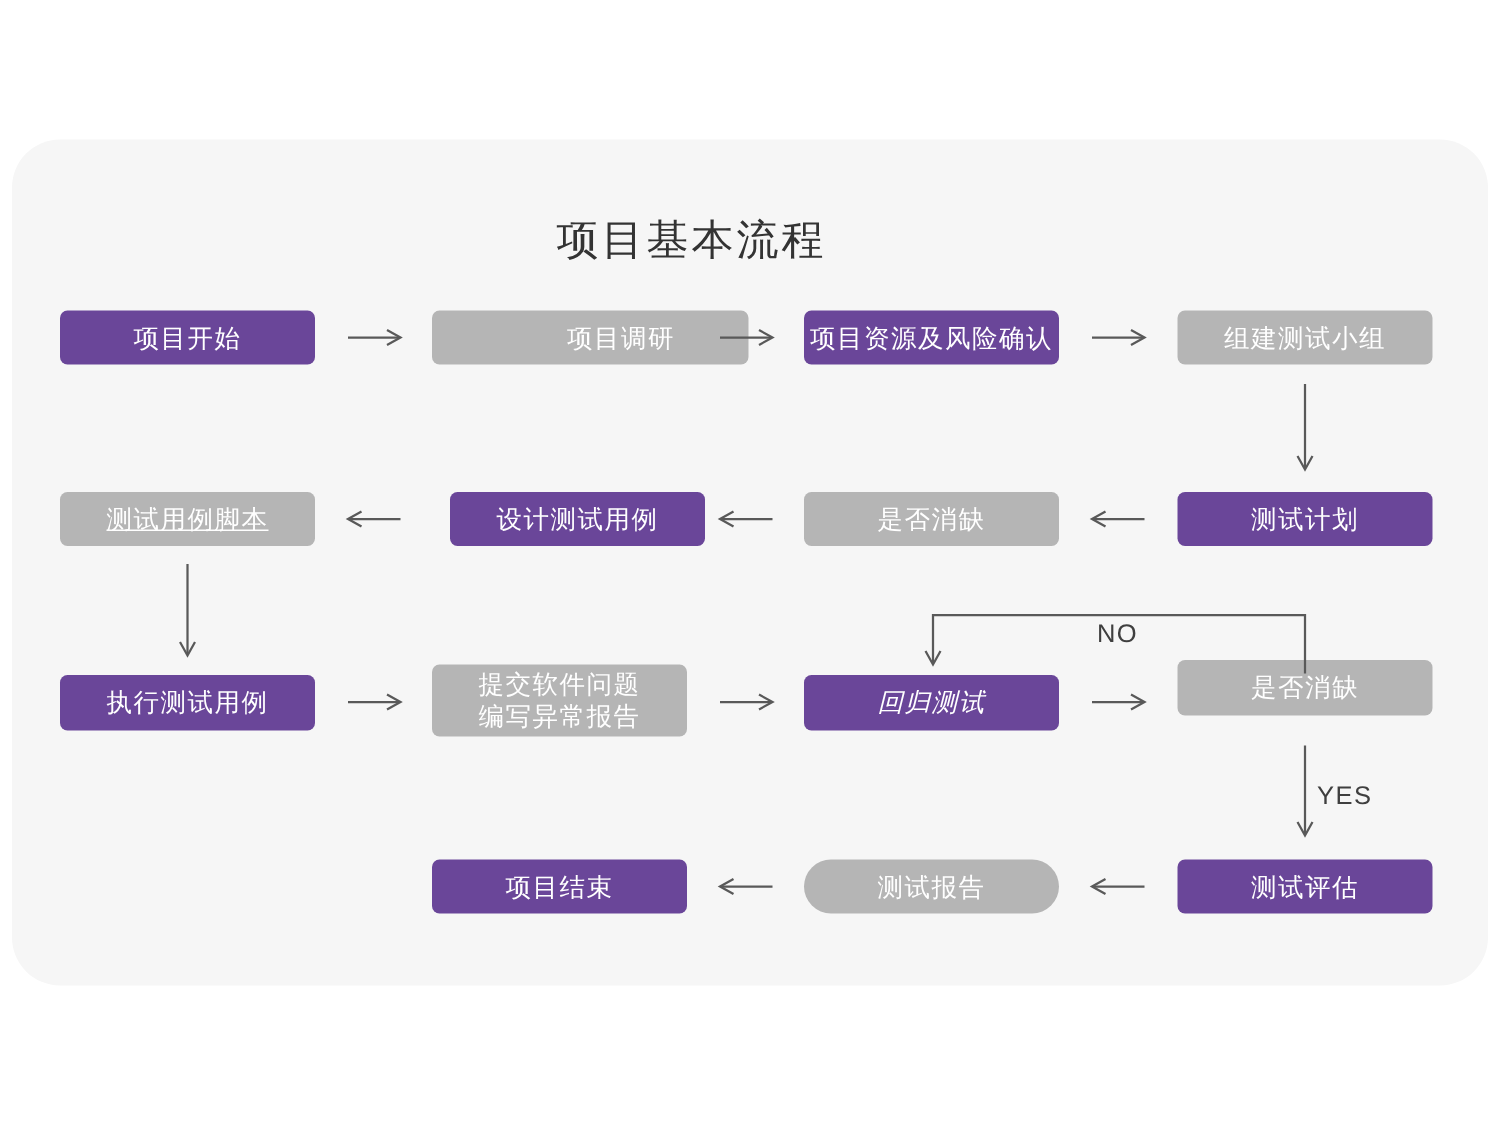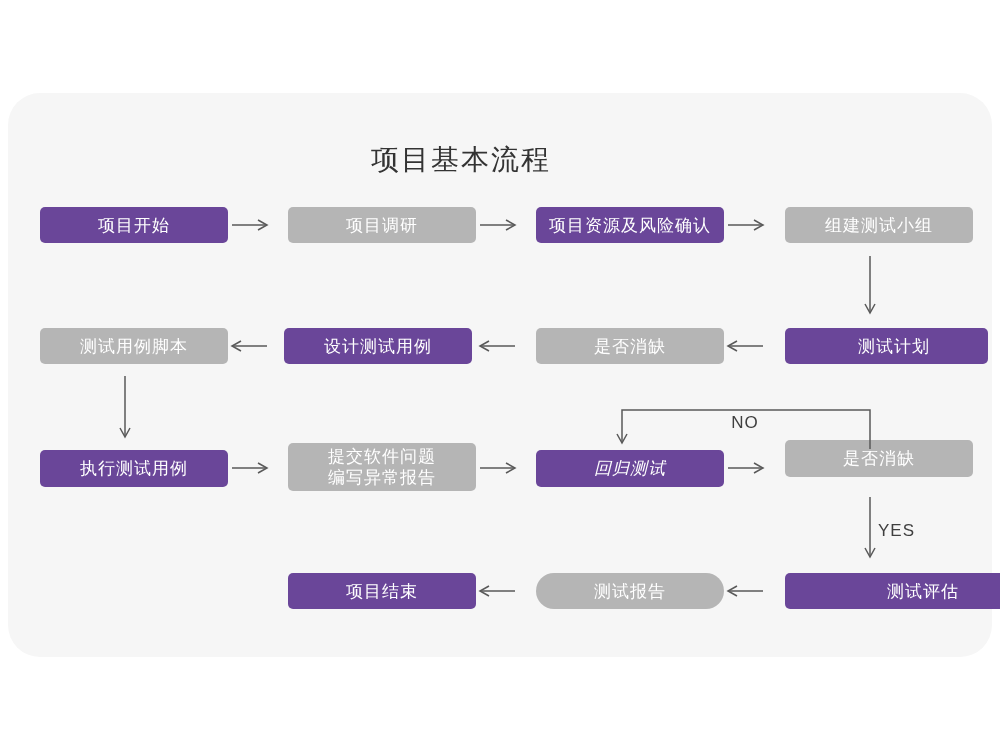--- a/index.html
+++ b/index.html
@@ -18,7 +18,7 @@
     font-weight:500;
   }
   .node{
-    position:absolute;width:188px;height:36px;
+    position:absolute;width:170px;height:36px;
     display:flex;align-items:center;justify-content:center;
     border-radius:5px;color:var(--node_text,#ffffff);
     font-size:17px;letter-spacing:1px;text-align:center;

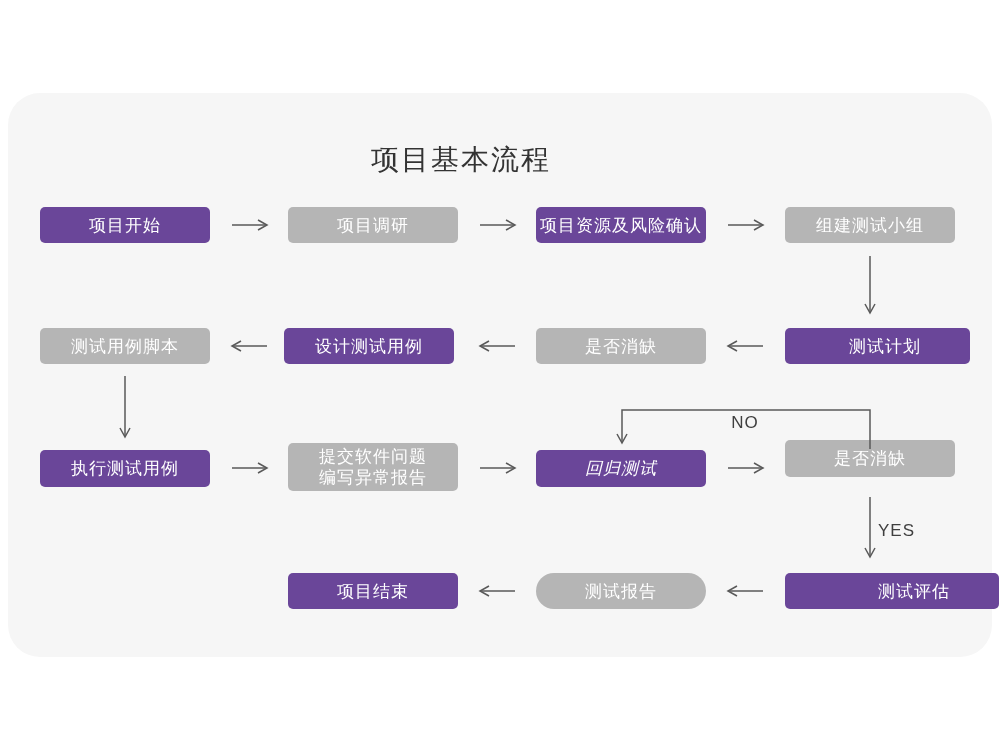--- a/index.html
+++ b/index.html
@@ -45,7 +45,7 @@
 <div class="title">项目基本流程</div>
 
 <div class="node purple" style="left:40px;top:207px;">项目开始</div>
-<div class="node gray" style="left:288px;top:207px;">项目调研</div>
+<div class="node gray" style="left:288px;top:207px;padding-left:41px;">项目调研</div>
 <div class="node purple" style="left:536px;top:207px;">项目资源及风险确认</div>
 <div class="node gray" style="left:785px;top:207px;">组建测试小组</div>
 

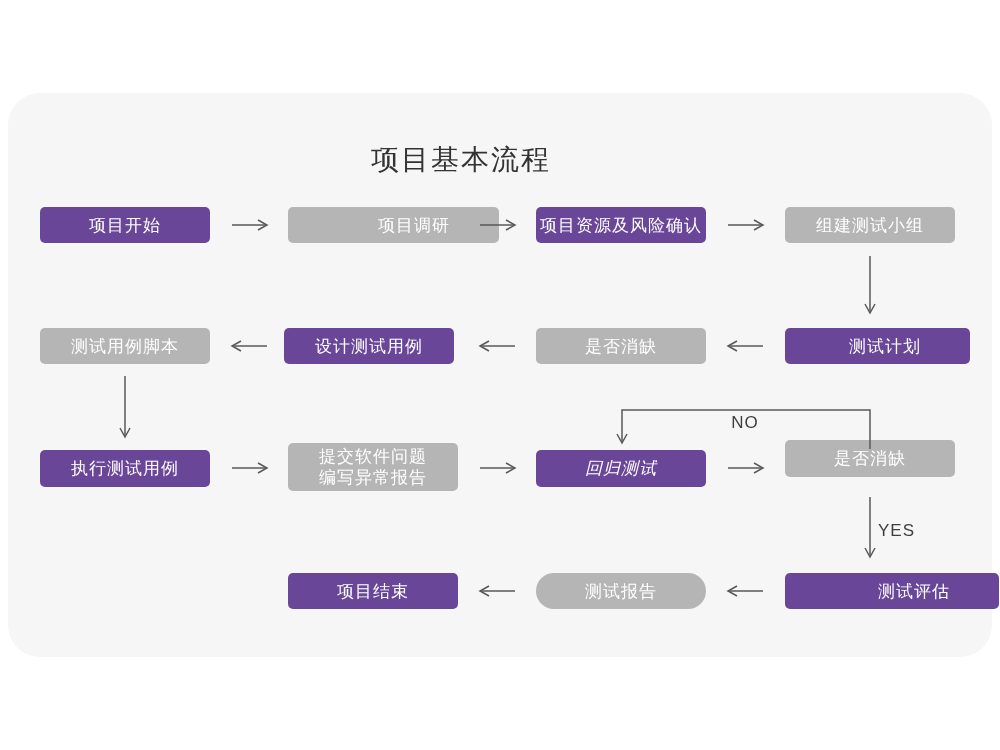--- a/index.html
+++ b/index.html
@@ -52,7 +52,7 @@
 <div class="node purple" style="left:785px;top:328px;padding-left:15px;">测试计划</div>
 <div class="node gray" style="left:536px;top:328px;">是否消缺</div>
 <div class="node purple" style="left:284px;top:328px;text-align:right;">设计测试用例</div>
-<div class="node gray" style="left:40px;top:328px;">测试用例脚本</div>
+<div class="node gray" style="left:40px;top:328px;text-decoration:underline;">测试用例脚本</div>
 
 <div class="node purple" style="left:40px;top:450px;height:37px;text-align:center;">执行测试用例</div>
 <div class="node gray" style="left:288px;top:443px;height:48px;">提交软件问题

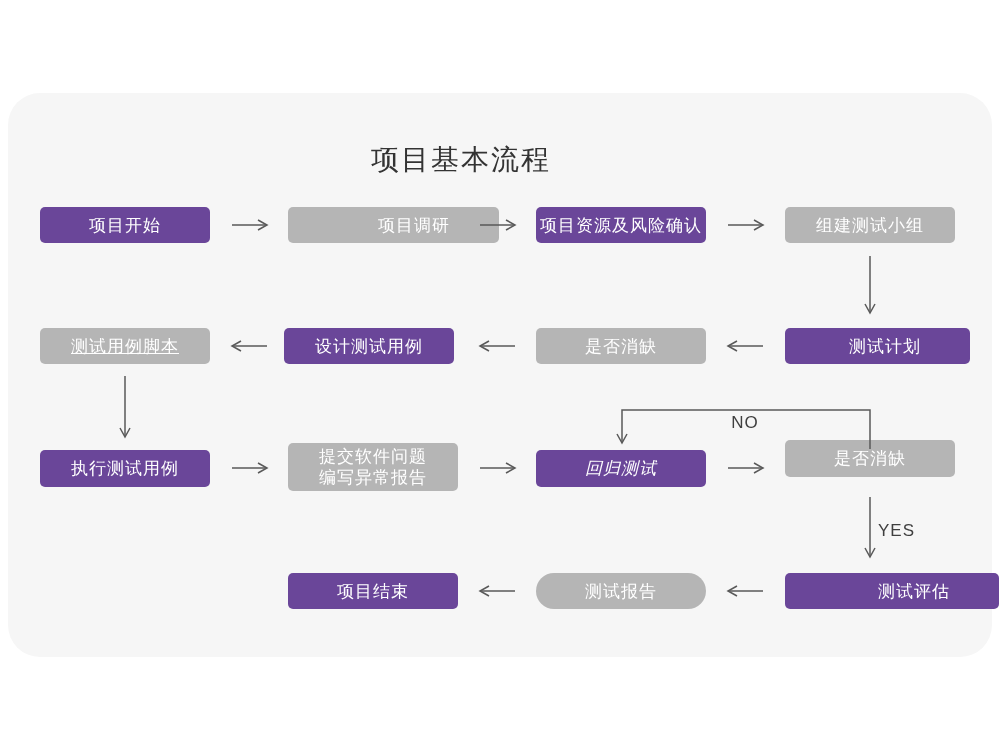--- a/index.html
+++ b/index.html
@@ -51,7 +51,7 @@
 
 <div class="node purple" style="left:785px;top:328px;padding-left:15px;">测试计划</div>
 <div class="node gray" style="left:536px;top:328px;">是否消缺</div>
-<div class="node purple" style="left:284px;top:328px;text-align:right;">设计测试用例</div>
+<div class="node purple" style="left:300px;top:328px;text-align:right;">设计测试用例</div>
 <div class="node gray" style="left:40px;top:328px;text-decoration:underline;">测试用例脚本</div>
 
 <div class="node purple" style="left:40px;top:450px;height:37px;text-align:center;">执行测试用例</div>

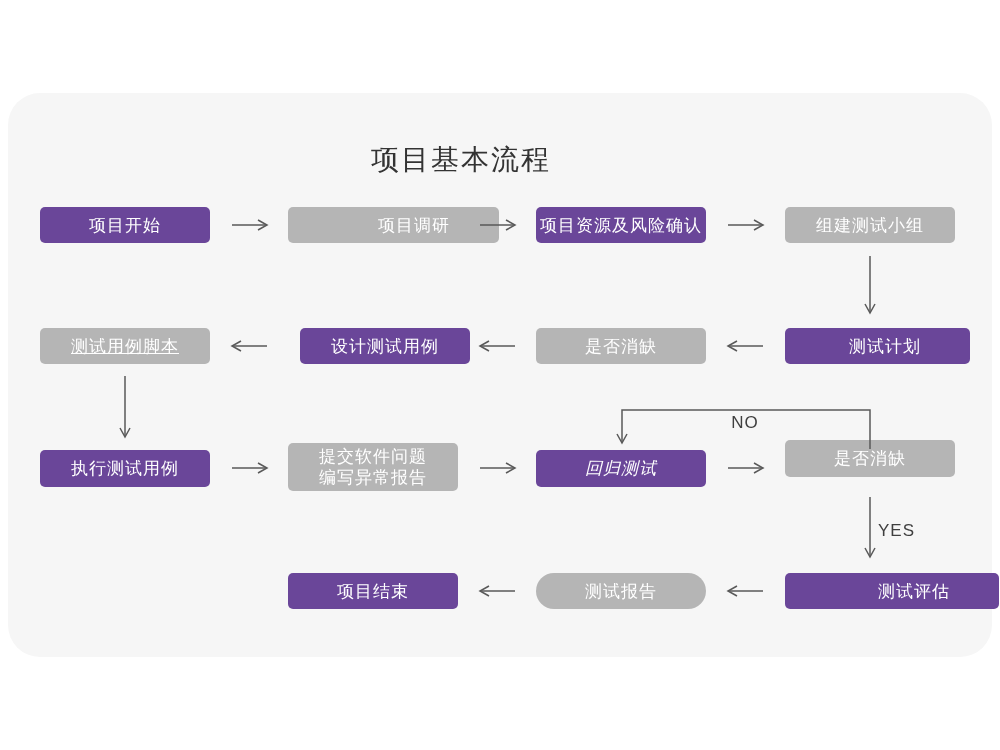--- a/index.html
+++ b/index.html
@@ -49,7 +49,7 @@
 <div class="node purple" style="left:536px;top:207px;">项目资源及风险确认</div>
 <div class="node gray" style="left:785px;top:207px;">组建测试小组</div>
 
-<div class="node purple" style="left:785px;top:328px;padding-left:15px;">测试计划</div>
+<div class="node purple" style="left:785px;top:328px;">测试计划</div>
 <div class="node gray" style="left:536px;top:328px;">是否消缺</div>
 <div class="node purple" style="left:300px;top:328px;text-align:right;">设计测试用例</div>
 <div class="node gray" style="left:40px;top:328px;text-decoration:underline;">测试用例脚本</div>

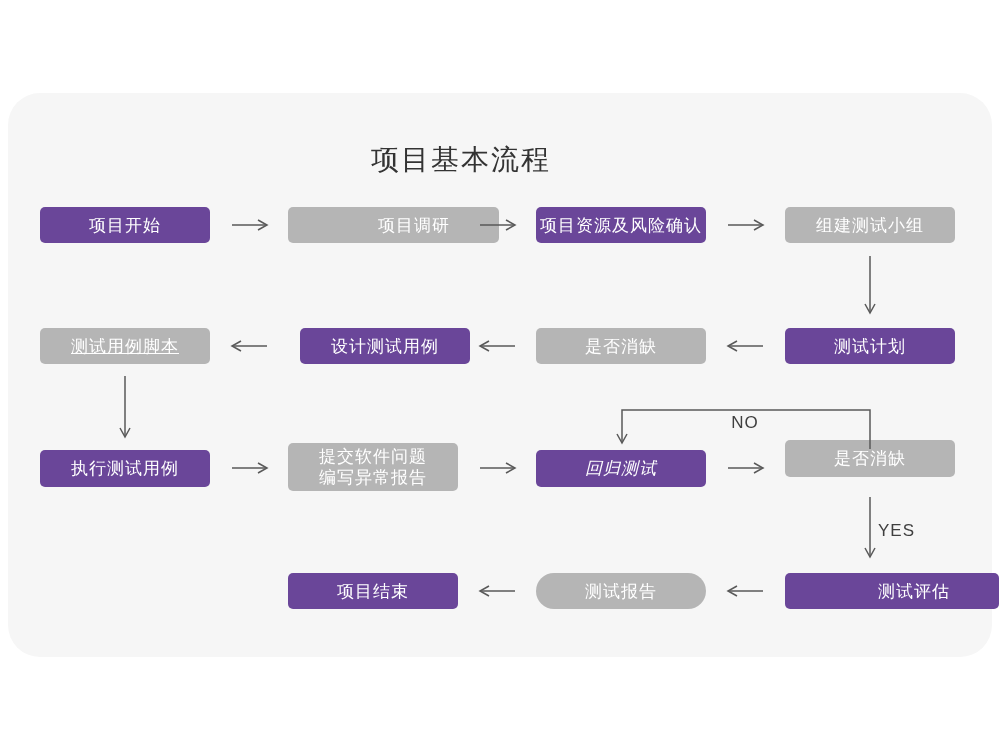--- a/index.html
+++ b/index.html
@@ -60,7 +60,7 @@
 <div class="node purple" style="left:536px;top:450px;height:37px;font-style:italic;">回归测试</div>
 <div class="node gray" style="left:785px;top:440px;height:37px;">是否消缺</div>
 
-<div class="node purple" style="left:785px;top:573px;padding-left:44px;">测试评估</div>
+<div class="node purple" style="left:785px;top:573px;">测试评估</div>
 <div class="node gray" style="left:536px;top:573px;border-radius:18px;">测试报告</div>
 <div class="node purple" style="left:288px;top:573px;text-align:center;">项目结束</div>
 

